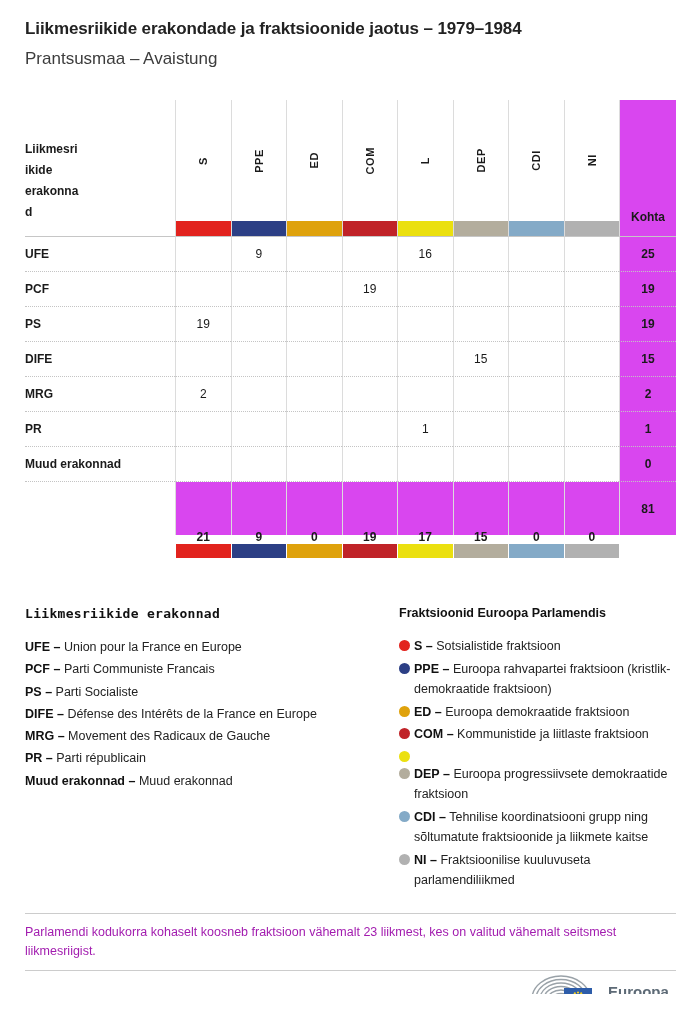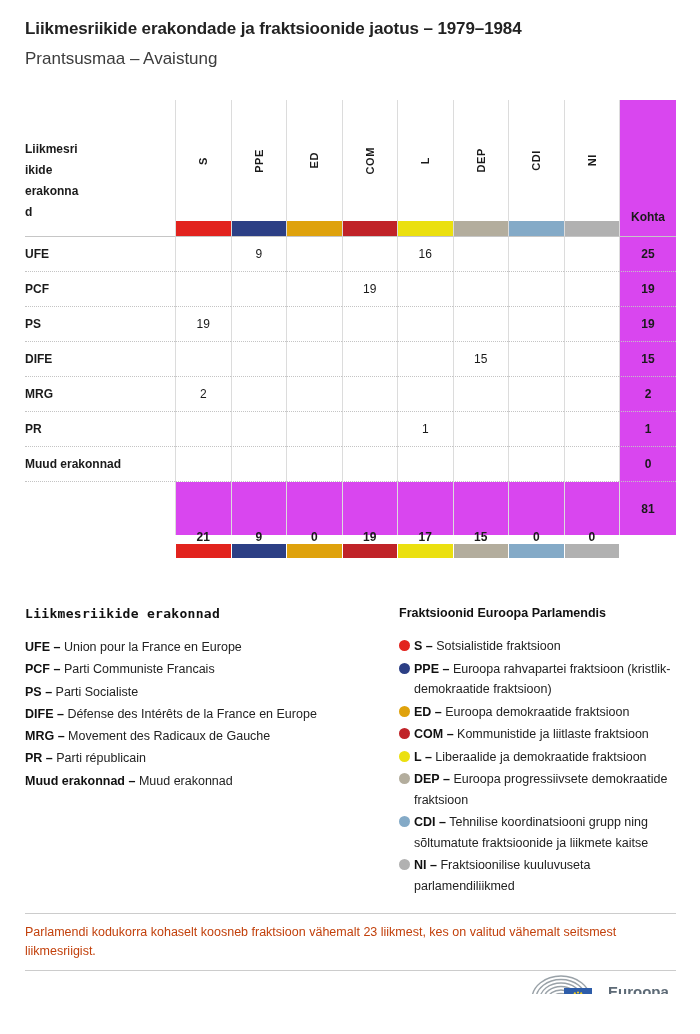--- a/index.html
+++ b/index.html
@@ -274,7 +274,6 @@
         </div>
         <div class="gl-item">
           <div class="gl-dot" style="background: rgb(235, 224, 15);"></div>
-          <div class="gl-text"><b>L –</b> Liberaalide ja demokraatide fraktsioon</div>
         </div>
         <div class="gl-item">
           <div class="gl-dot" style="background: rgb(179, 173, 157);"></div>

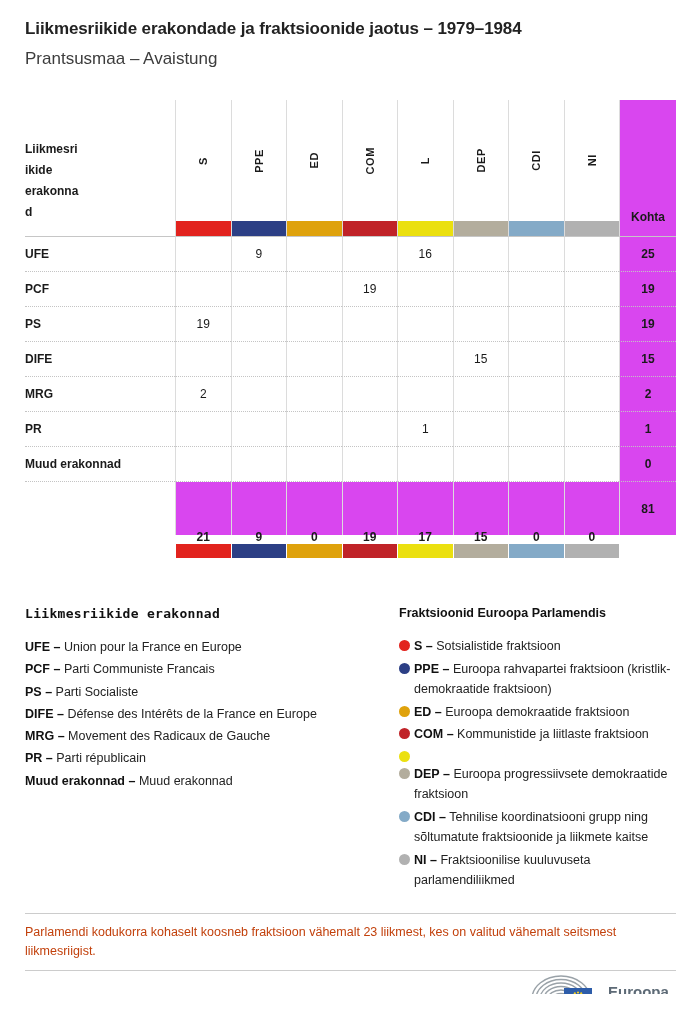--- a/index.html
+++ b/index.html
@@ -82,7 +82,7 @@
   .rule2 { top: 970px; }
   .footnote {
     position: absolute; left: 25px; top: 923px; width: 648px;
-    font-size: 12.5px; line-height: 19px; color: #c2410c;
+    font-size: 12.5px; line-height: 19px; color: #a21caf;
   }
   .source { position: absolute; left: 25px; top: 1001px; font-size: 16px; color: #1a1a1a; }
   .source b { font-weight: 700; }

